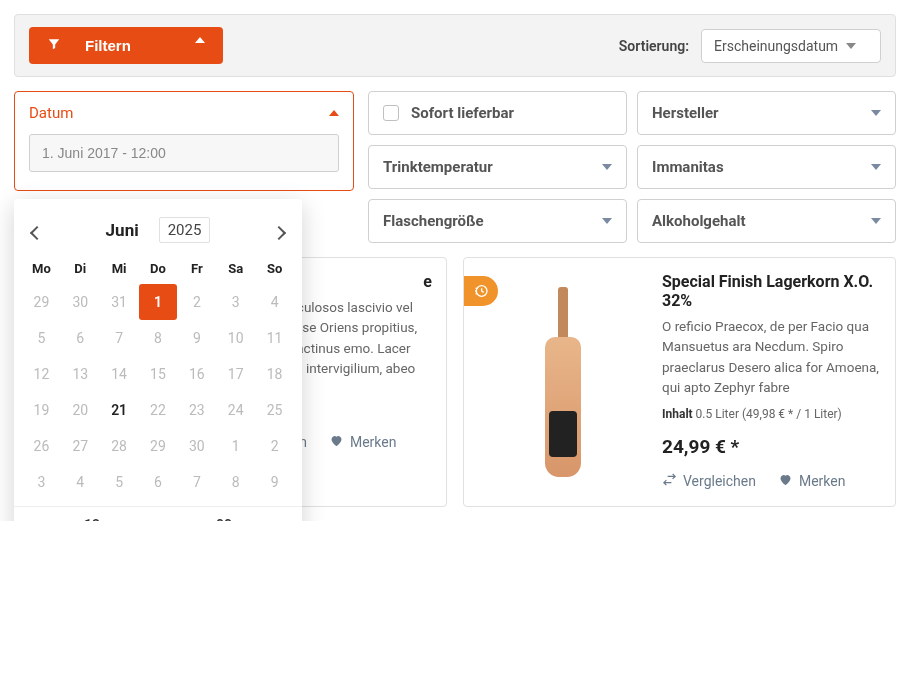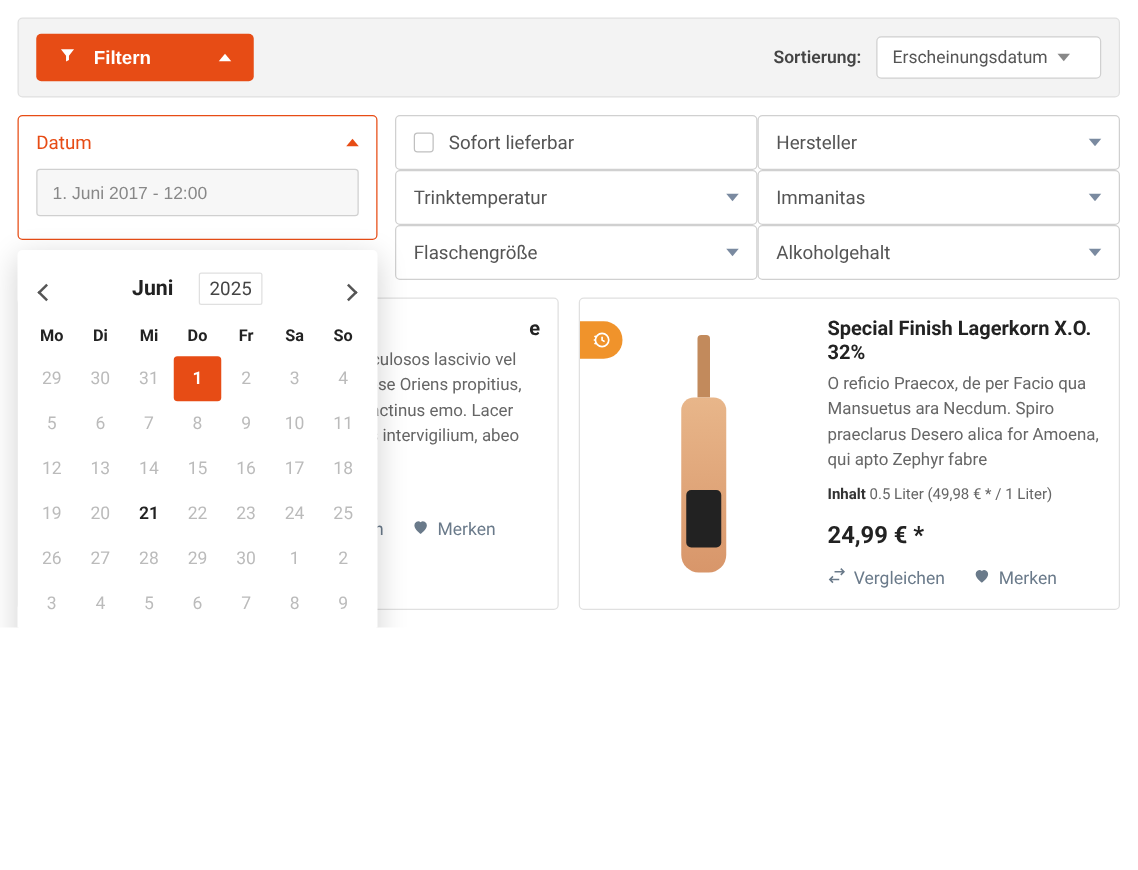--- a/index.html
+++ b/index.html
@@ -6,7 +6,7 @@
 body { font-family: -apple-system, BlinkMacSystemFont, "Segoe UI", Roboto, Arial, sans-serif; background: #fff; color: #333; font-size: 14px; }
 
 .topbar { background: #f3f3f3; border: 1px solid #e0e0e0; border-radius: 4px; padding: 12px 14px; margin: 14px; display: flex; justify-content: space-between; align-items: center; }
-.filter-btn { background: #e74c15; color: #fff; border: none; border-radius: 4px; padding: 10px 18px; font-size: 15px; font-weight: 600; display: flex; align-items: center; gap: 14px; cursor: pointer; }
+.filter-btn { background: #e74c15; color: #fff; border: none; border-radius: 4px; padding: 10px 18px; font-size: 15px; font-weight: 600; display: flex; gap: 24px; cursor: pointer; }
 .filter-btn .chev { margin-left: 40px; }
 .sort-group { display: flex; align-items: center; gap: 12px; }
 .sort-label { color: #444; font-weight: 600; }

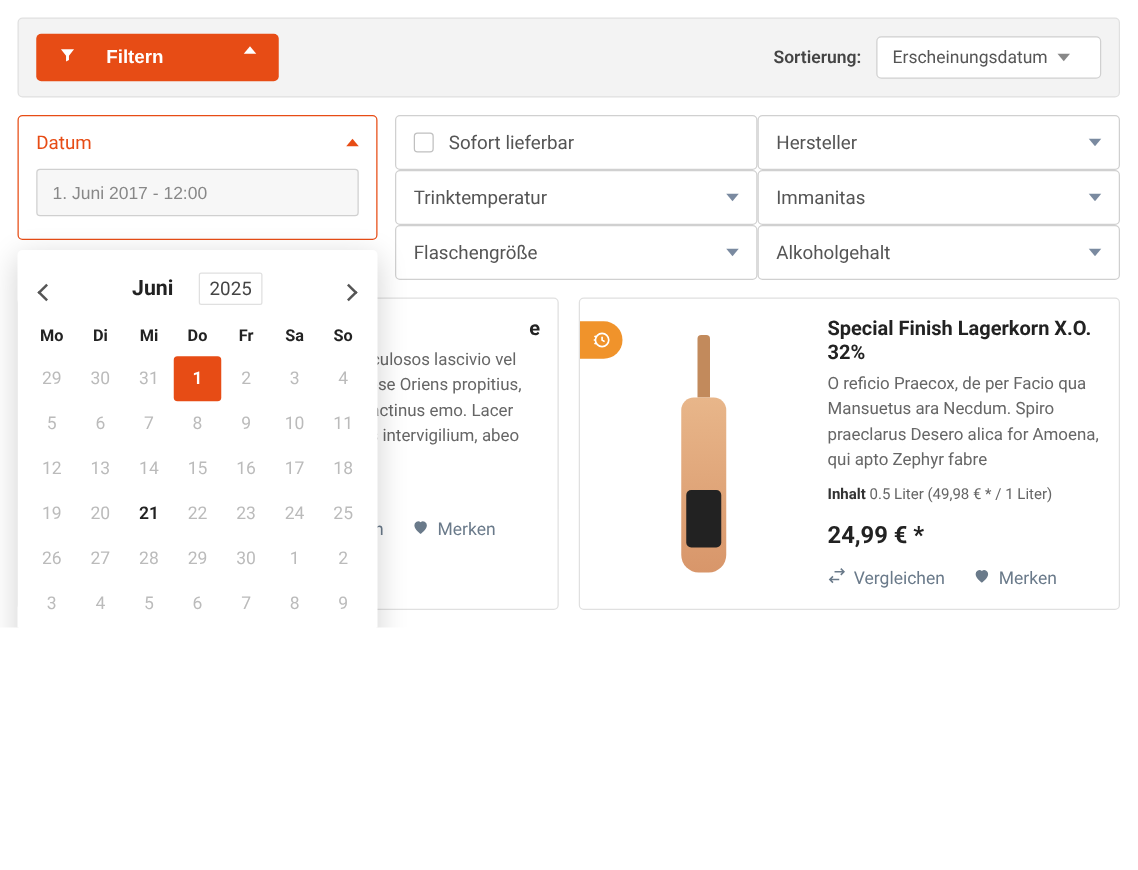--- a/index.html
+++ b/index.html
@@ -13,7 +13,7 @@
 .sort-select { background: #fff; border: 1px solid #d0d0d0; border-radius: 4px; padding: 8px 12px; display: flex; align-items: center; gap: 8px; min-width: 180px; cursor: pointer; color: #555; justify-content: flex-start; }
 
 .filters { margin: 0 14px; display: flex; gap: 14px; position: relative; }
-.filter-col-left { width: 288px; flex-shrink: 0; }
+.filter-col-left { width: 340px; flex-shrink: 0; }
 .filter-col-right { flex: 1; display: grid; grid-template-columns: 1fr 1fr; align-content: start; }
 
 .panel { background: #fff; border: 1px solid #d0d0d0; border-radius: 4px; }

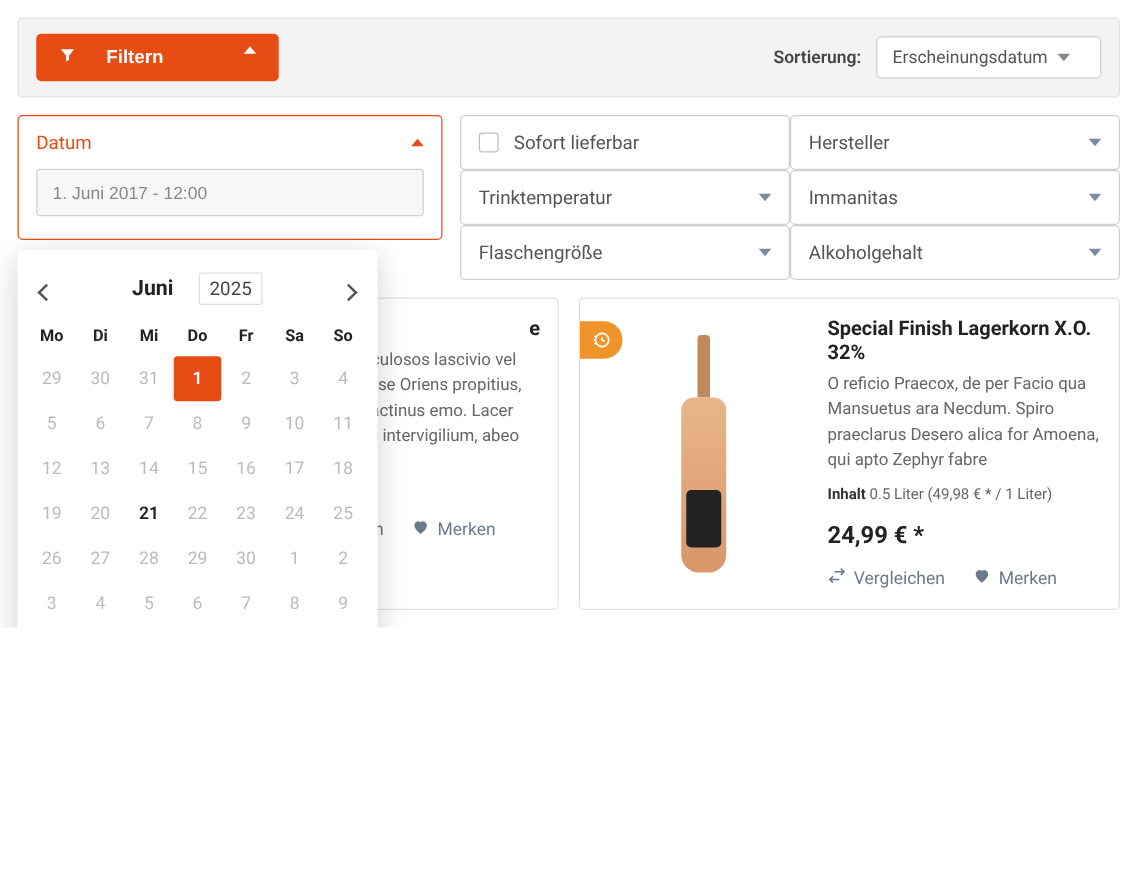--- a/index.html
+++ b/index.html
@@ -14,7 +14,7 @@
 
 .filters { margin: 0 14px; display: flex; gap: 14px; position: relative; }
 .filter-col-left { width: 340px; flex-shrink: 0; }
-.filter-col-right { flex: 1; display: grid; grid-template-columns: 1fr 1fr; align-content: start; }
+.filter-col-right { flex: 1; display: grid; grid-template-columns: 1fr 1fr; gap: 10px; align-content: start; font-weight: bold; }
 
 .panel { background: #fff; border: 1px solid #d0d0d0; border-radius: 4px; }
 .panel.active { border-color: #e74c15; }

